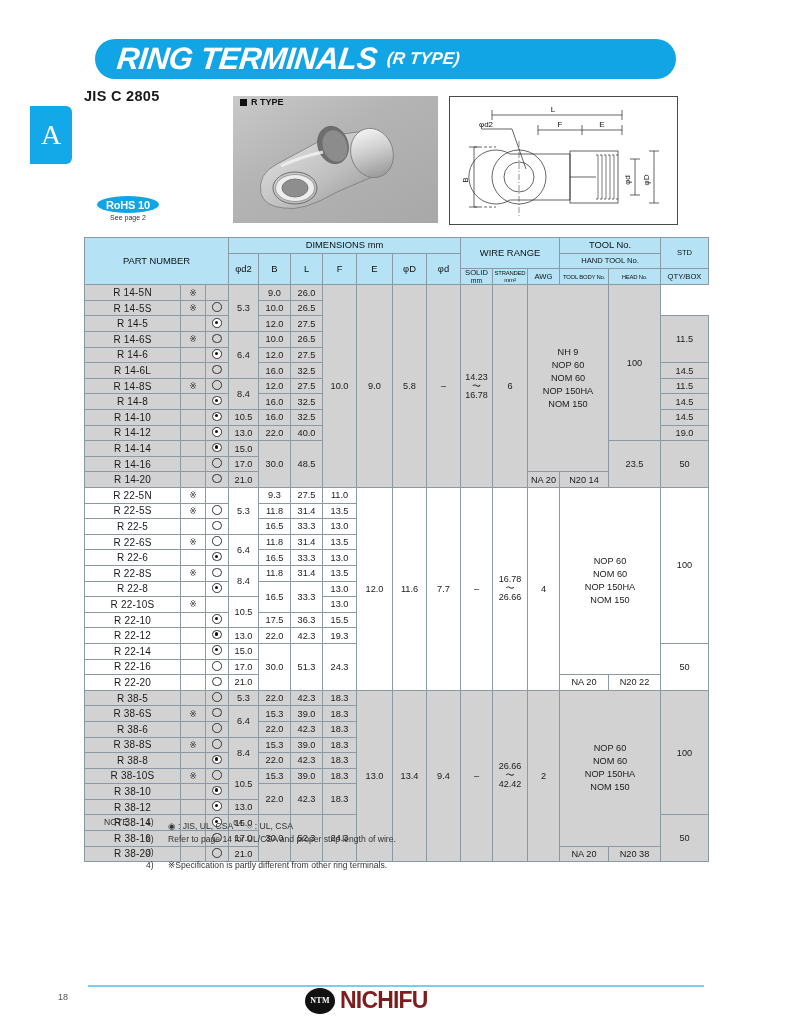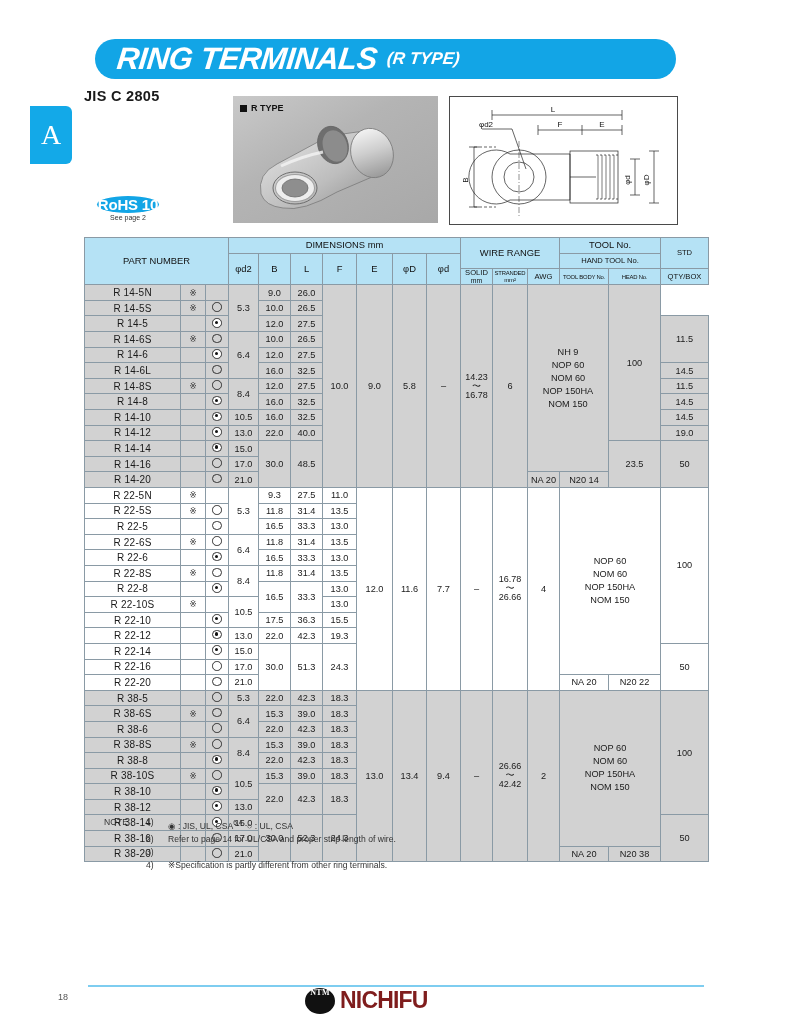--- a/index.html
+++ b/index.html
@@ -46,7 +46,7 @@
     background:linear-gradient(150deg,#c9c9c9 0%,#b4b4b4 40%,#a8a8a8 100%);
     overflow:hidden;
   }
-  .photo .lbl{position:absolute;left:7px;top:7px;font-size:9px;font-weight:bold;color:#111;display:flex;align-items:center;gap:4px;}
+  .photo .lbl{position:absolute;left:7px;top:1px;font-size:9px;font-weight:bold;color:#111;display:flex;align-items:center;gap:4px;}
   .photo .lbl .sq{width:7px;height:7px;background:#111;display:inline-block;}
   .term{position:absolute;left:18px;top:20px;width:170px;height:105px;}
 

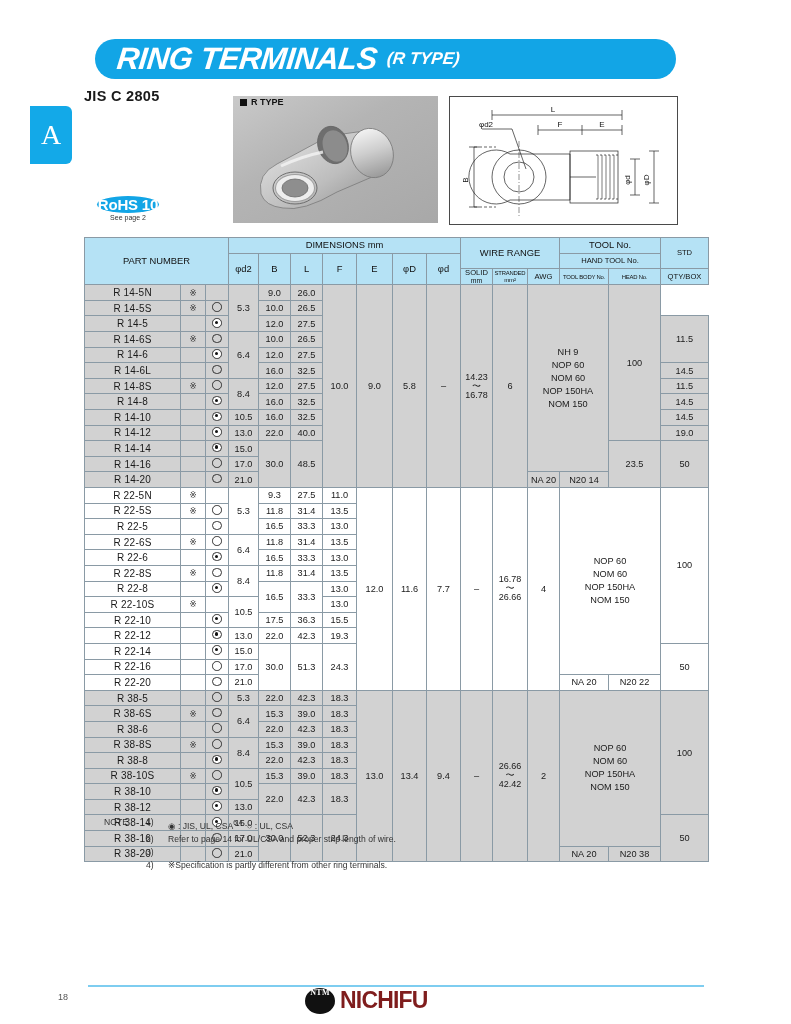--- a/index.html
+++ b/index.html
@@ -63,7 +63,7 @@
     width:62px;height:17px;border-radius:50%/50%;background:#12a5e6;
     display:flex;align-items:center;justify-content:center;margin:0 auto;
   }
-  .rohs .pill span{color:#fff;font-size:15px;font-weight:bold;letter-spacing:-.2px;}
+  .rohs .pill span{color:#fff;font-size:11px;font-weight:bold;letter-spacing:-.2px;}
   .rohs .see{font-size:7px;color:#333;margin-top:1px;}
 
   

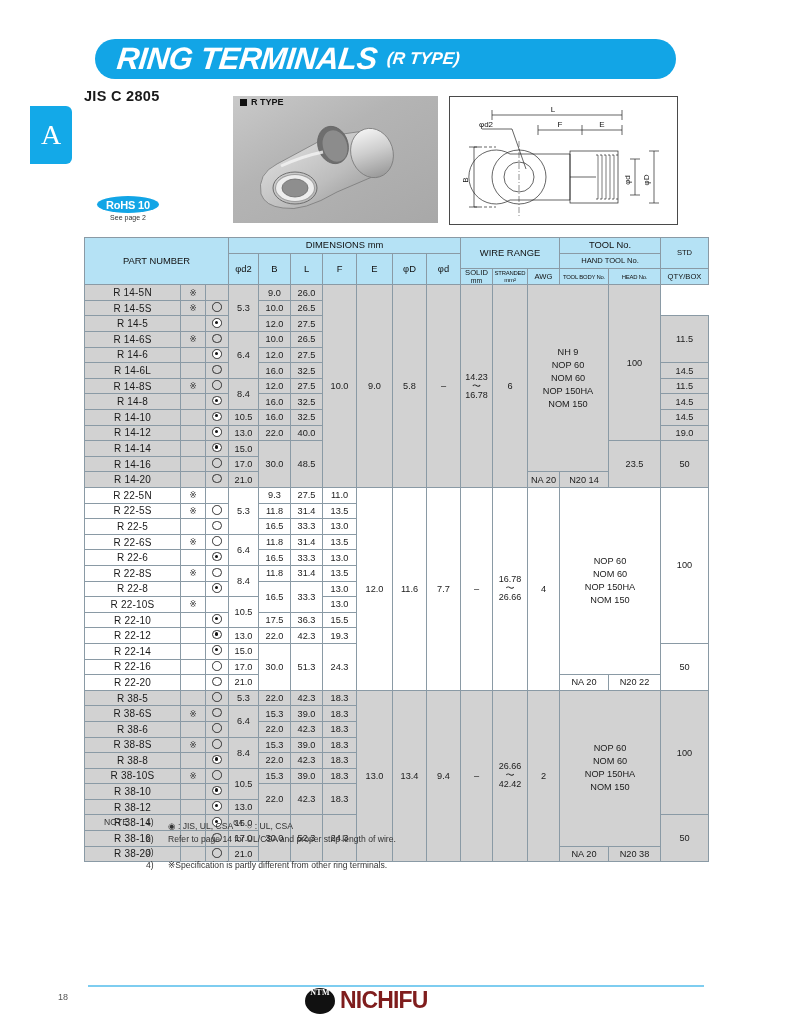--- a/index.html
+++ b/index.html
@@ -110,7 +110,7 @@
   .brand{position:absolute;left:305px;top:987px;display:flex;align-items:center;gap:5px;}
   .brand .ntm{
     width:30px;height:26px;border-radius:50%;background:#111;
-    display:flex;justify-content:center;
+    display:flex;align-items:center;justify-content:center;
   }
   .brand .ntm span{color:#fff;font-size:8px;font-weight:bold;font-family:"Liberation Serif",serif;letter-spacing:.3px;}
   .brand .nm{font-size:23px;font-weight:bold;letter-spacing:-.8px;color:#7f1d1d;font-family:"Liberation Sans",sans-serif;}

